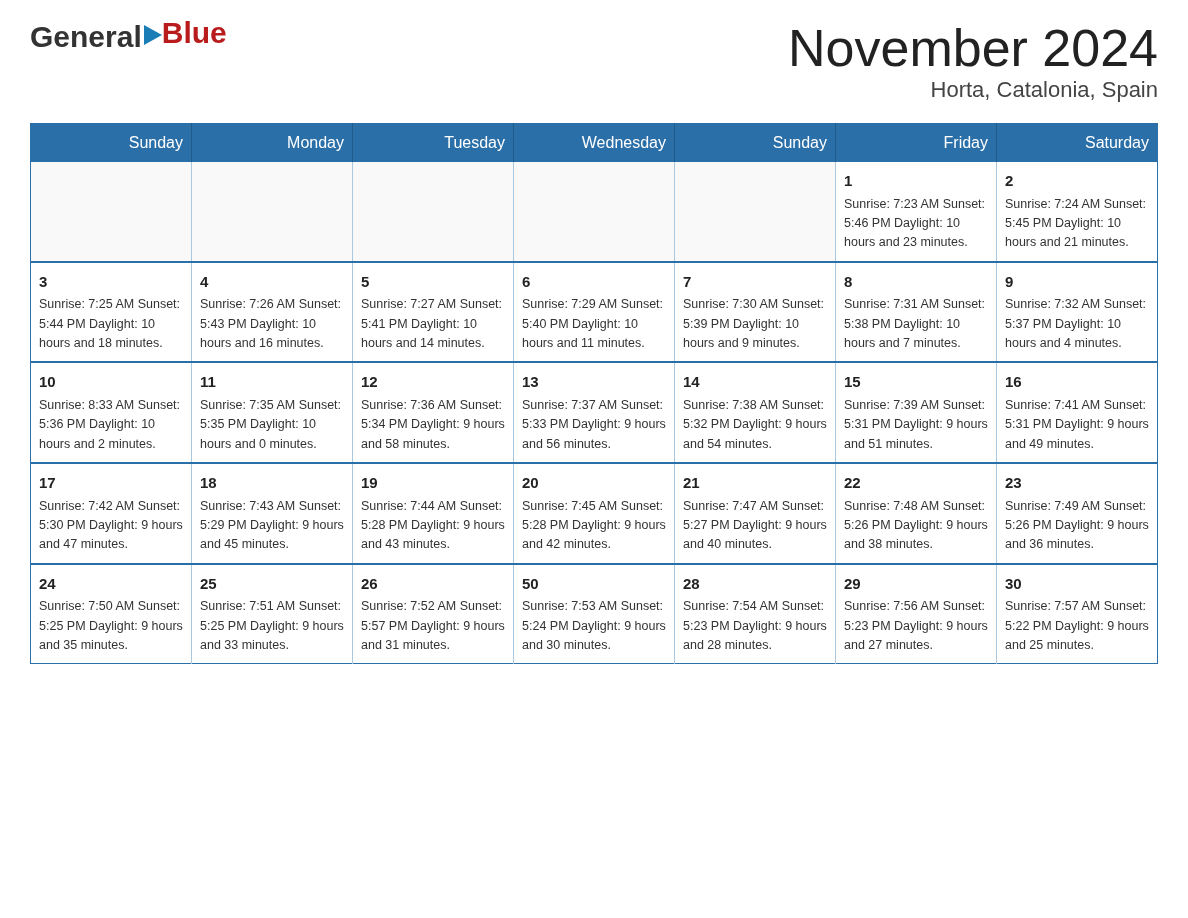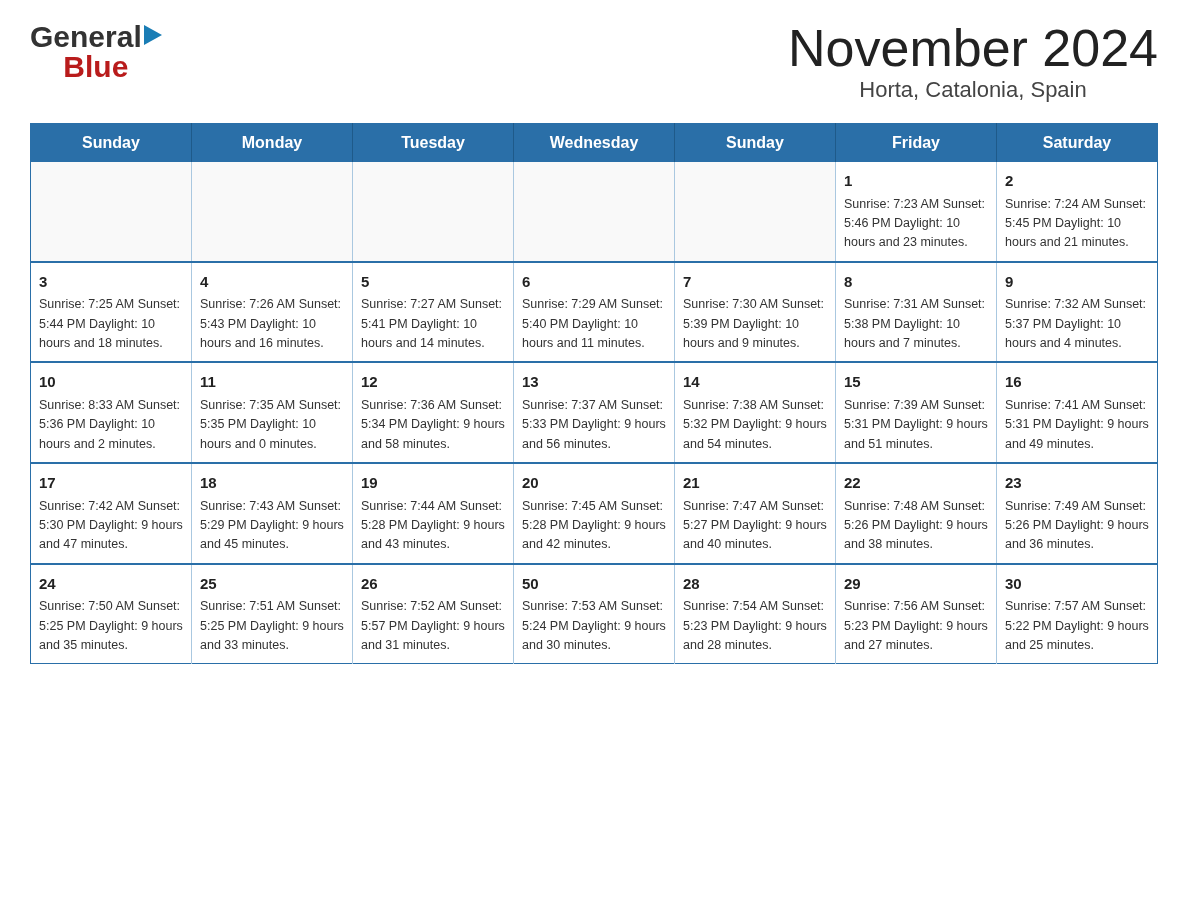--- a/index.html
+++ b/index.html
@@ -19,8 +19,7 @@
     }
     .logo {
       display: flex;
-      flex-direction: column;
-      align-items: center;
+      align-items: flex-start;
     }
     .title-area {
       text-align: center;

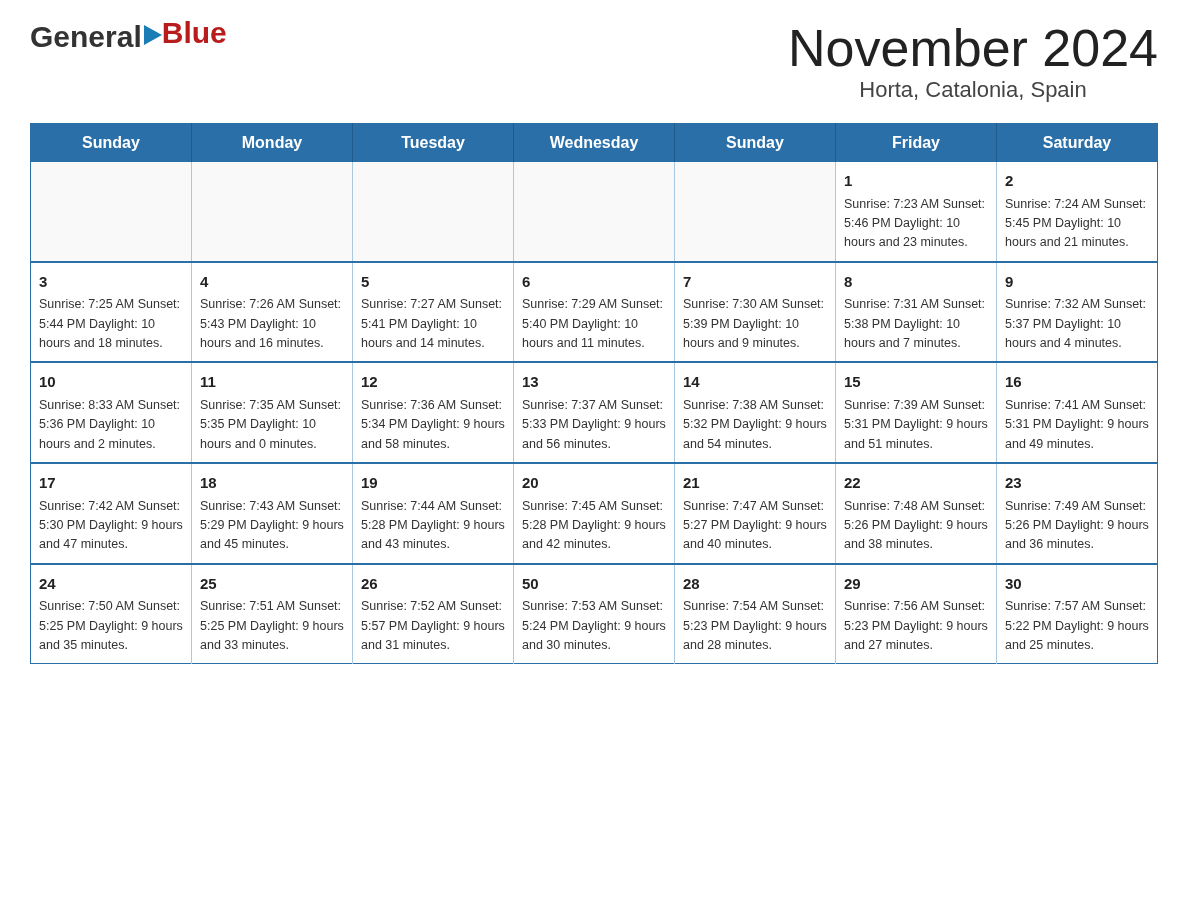--- a/index.html
+++ b/index.html
@@ -22,7 +22,7 @@
       align-items: flex-start;
     }
     .title-area {
-      text-align: center;
+      text-align: right;
     }
     .month-title {
       font-size: 52px;

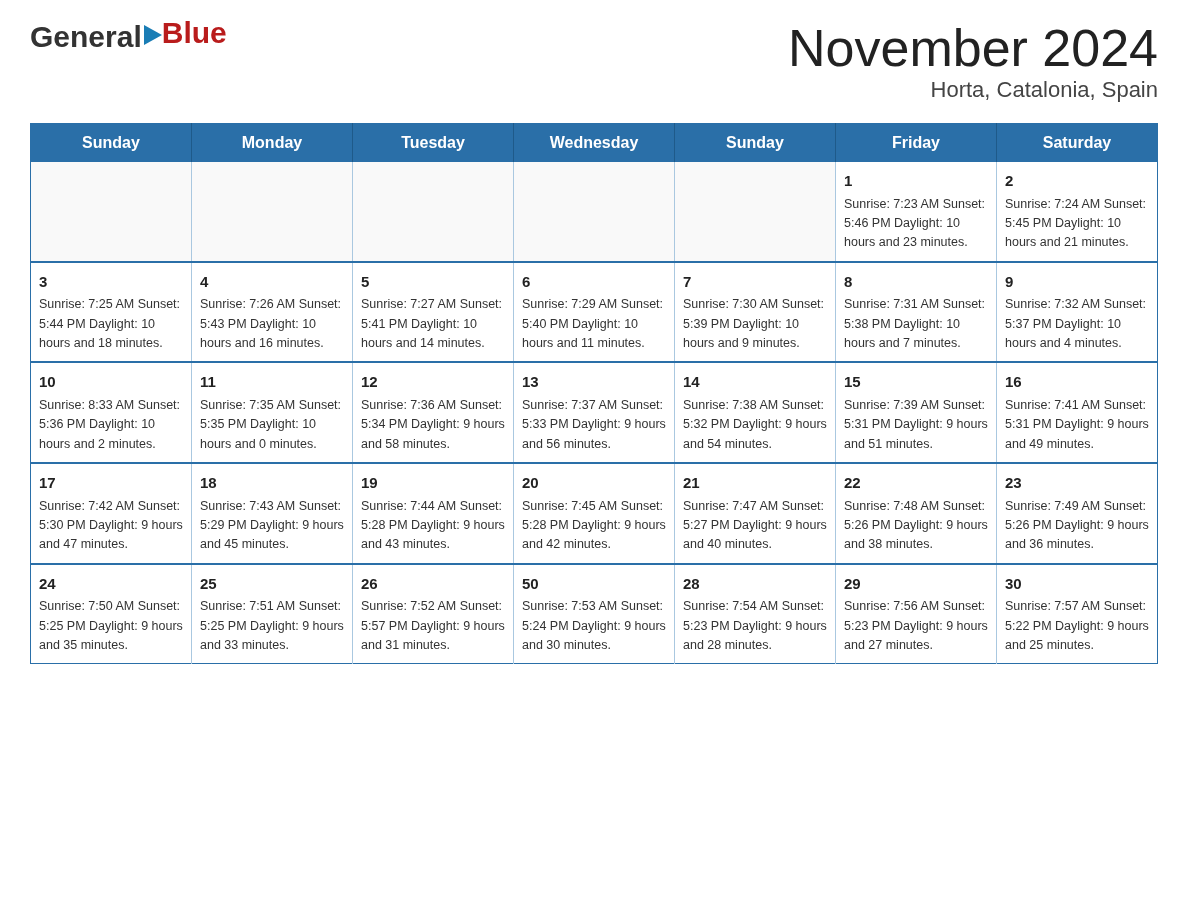--- a/index.html
+++ b/index.html
@@ -43,9 +43,9 @@
       background-color: #2a6fa8;
       color: #fff;
       font-size: 16px;
-      font-weight: bold;
+      font-weight: normal;
       padding: 10px 8px;
-      text-align: center;
+      text-align: right;
       border-right: 1px solid #1e5a8a;
     }
     .calendar thead tr th:last-child {

